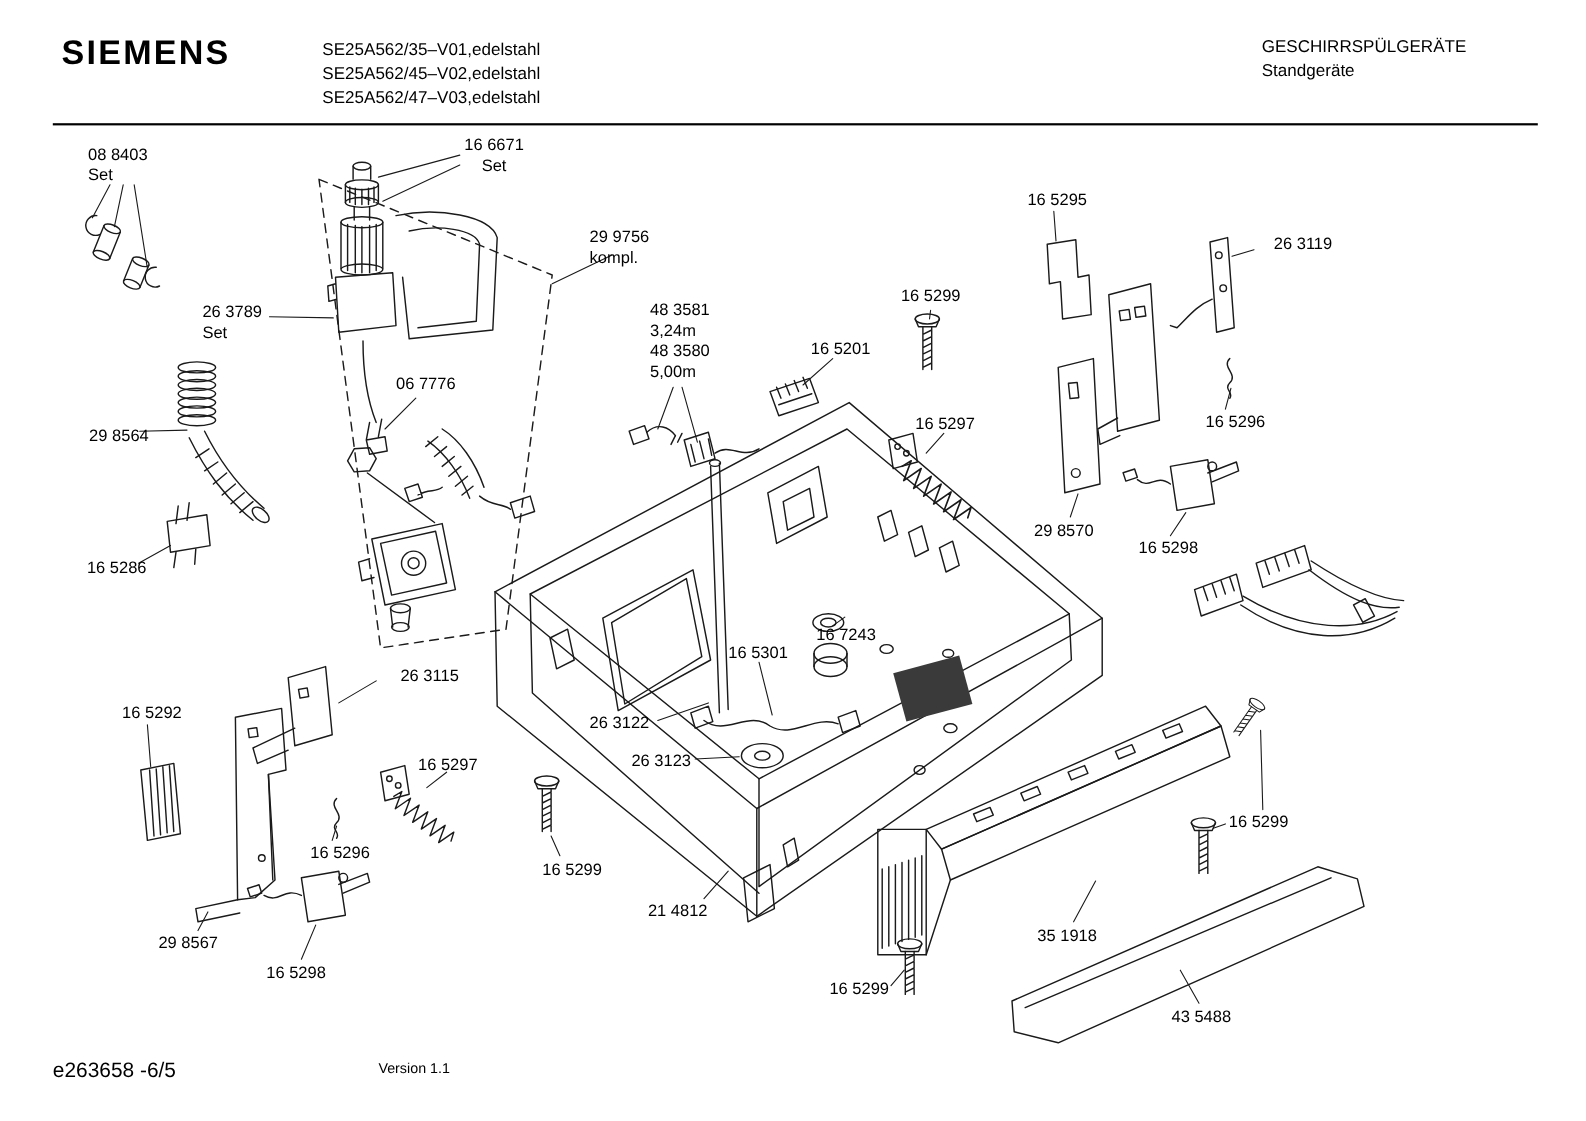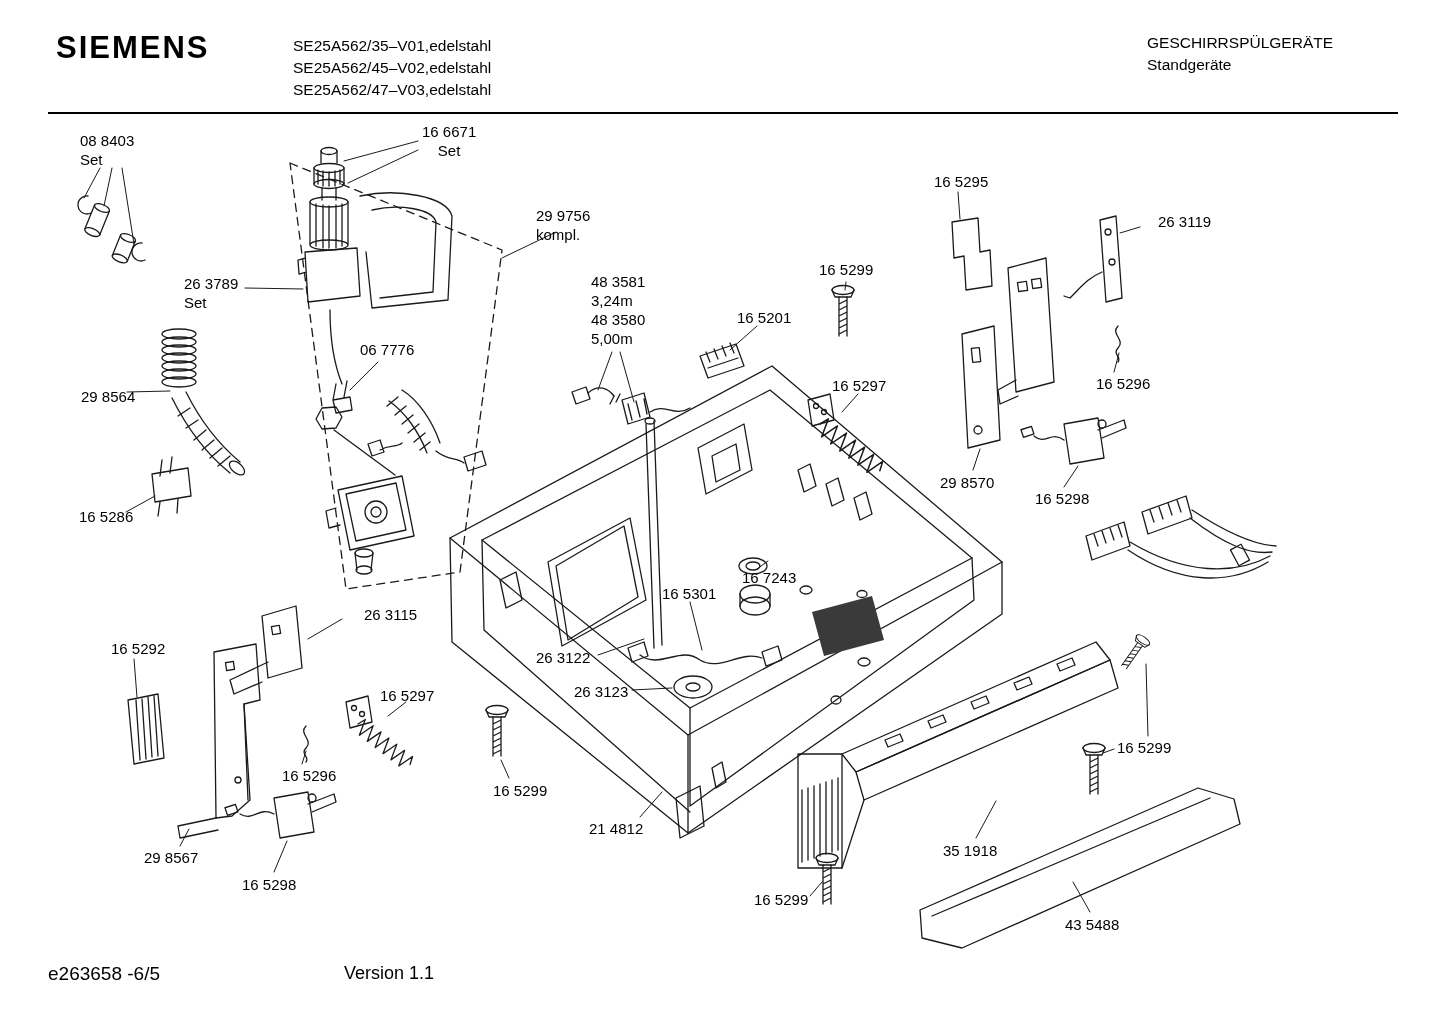--- a/index.html
+++ b/index.html
@@ -20,7 +20,7 @@
   .labels-layer { position:absolute; inset:0; pointer-events:none; }
   .part-label { position:absolute; font-size:15px; line-height:19px; white-space:nowrap; }
   .footer-left { position:absolute; left:48px; top:963px; font-size:19px; }
-  .footer-version { position:absolute; left:344px; top:963px; font-size:18px; }
+  .footer-version { position:absolute; left:344px; top:963px; font-size:13px; }
 </style>
 </head>
 <body>

